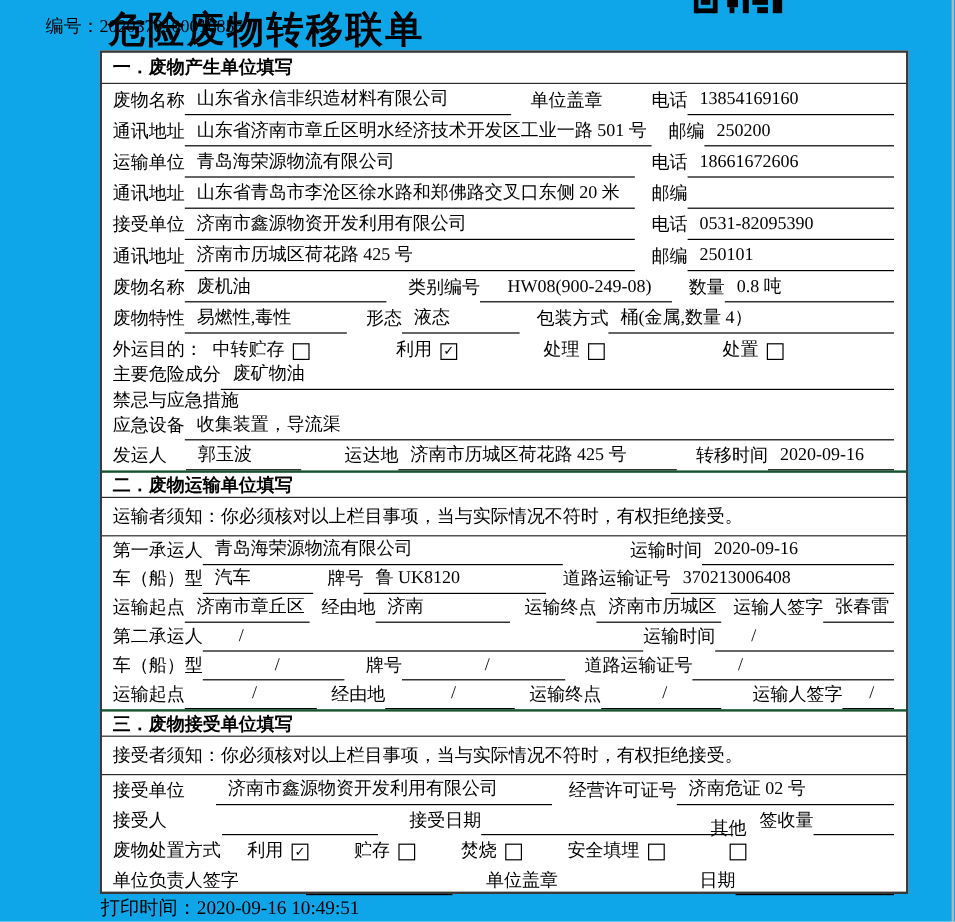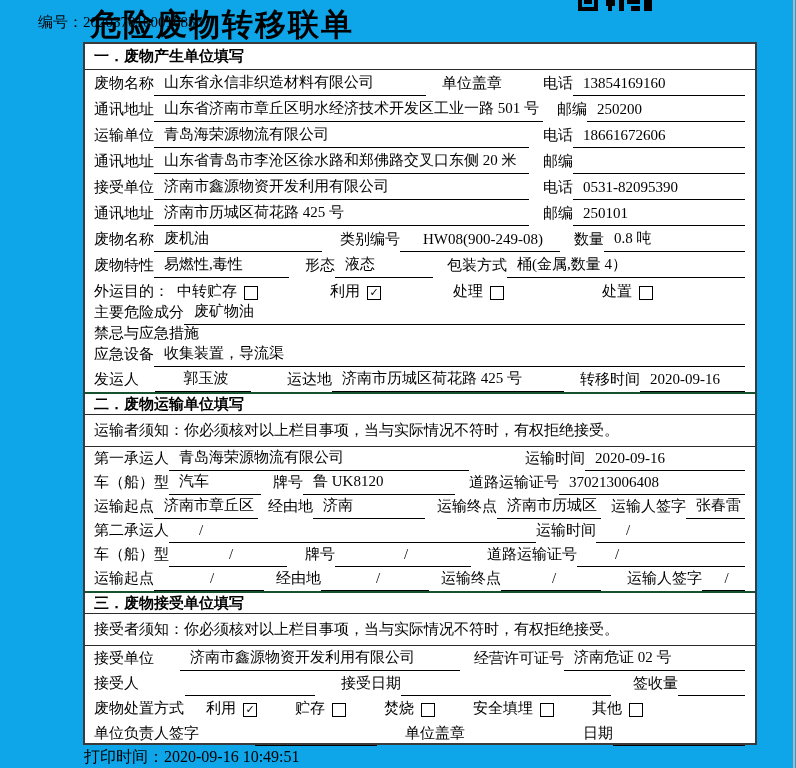--- a/index.html
+++ b/index.html
@@ -163,7 +163,7 @@
 
     <div class="row h25">
       <span class="lbl">发运人</span>
-      <span class="fld" style="width:96px;margin-left:16px;text-align:center;">郭玉波</span>
+      <span class="fld" style="width:96px;margin-left:16px;">郭玉波</span>
       <span class="lbl" style="margin-left:36px;">运达地</span>
       <span class="fld" style="width:232px;">济南市历城区荷花路 425 号</span>
       <span class="lbl" style="margin-left:16px;">转移时间</span>

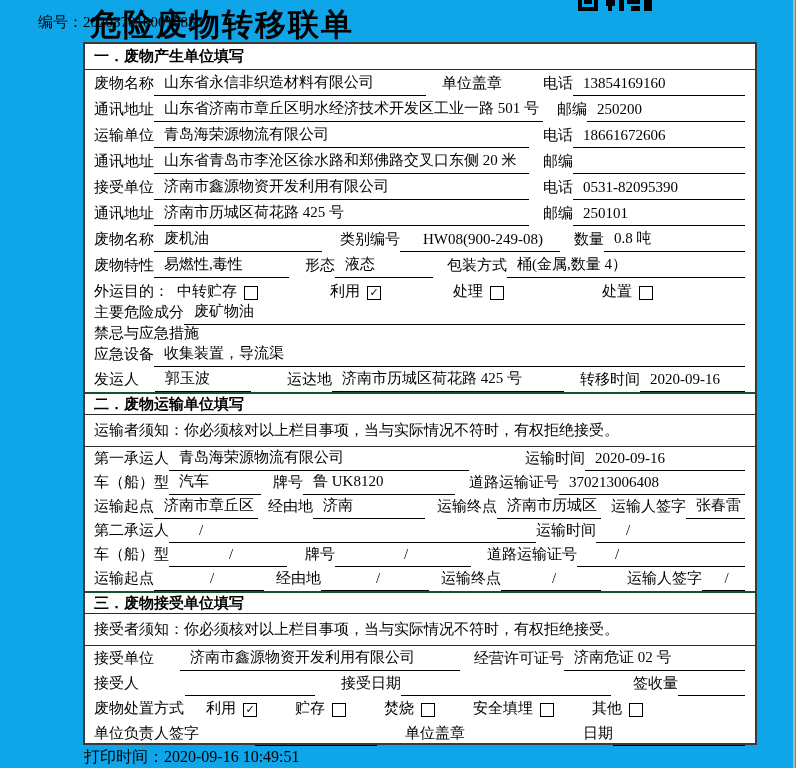--- a/index.html
+++ b/index.html
@@ -266,7 +266,7 @@
         <span class="plain">安全填埋</span>
         <span class="cbox"></span>
       </span>
-      <span class="opt" style="margin-left:38px;">
+      <span class="opt" style="margin-left:38px;flex-direction:column;">
         <span class="plain">其他</span>
         <span class="cbox"></span>
       </span>

